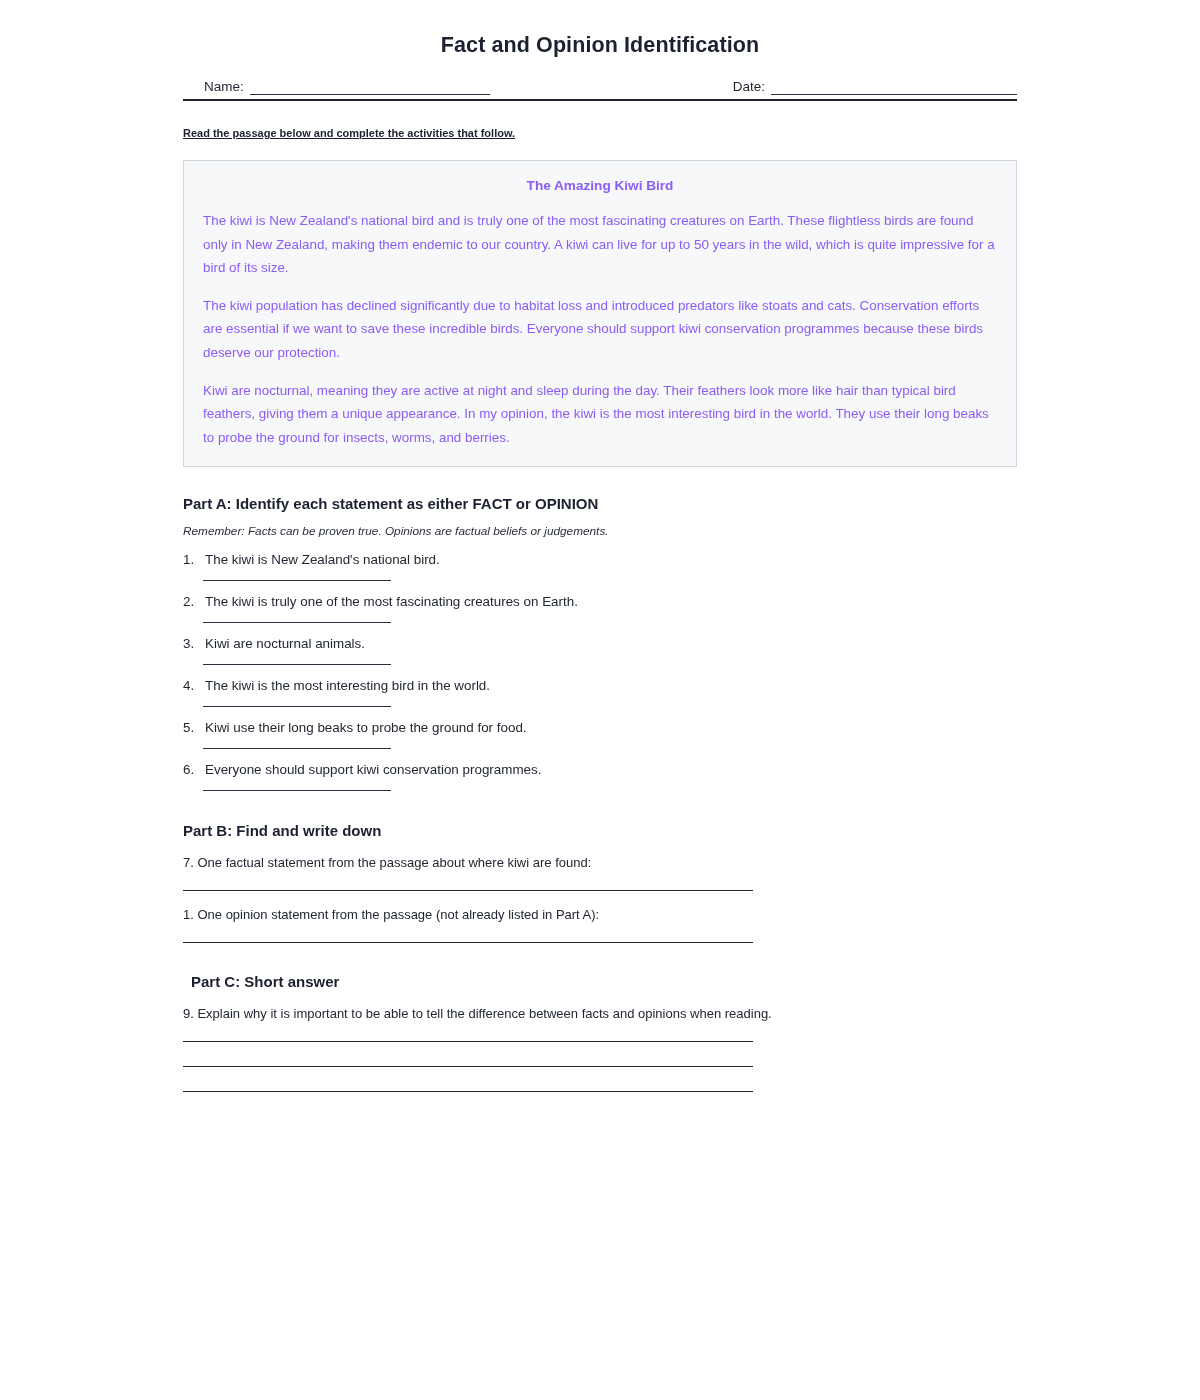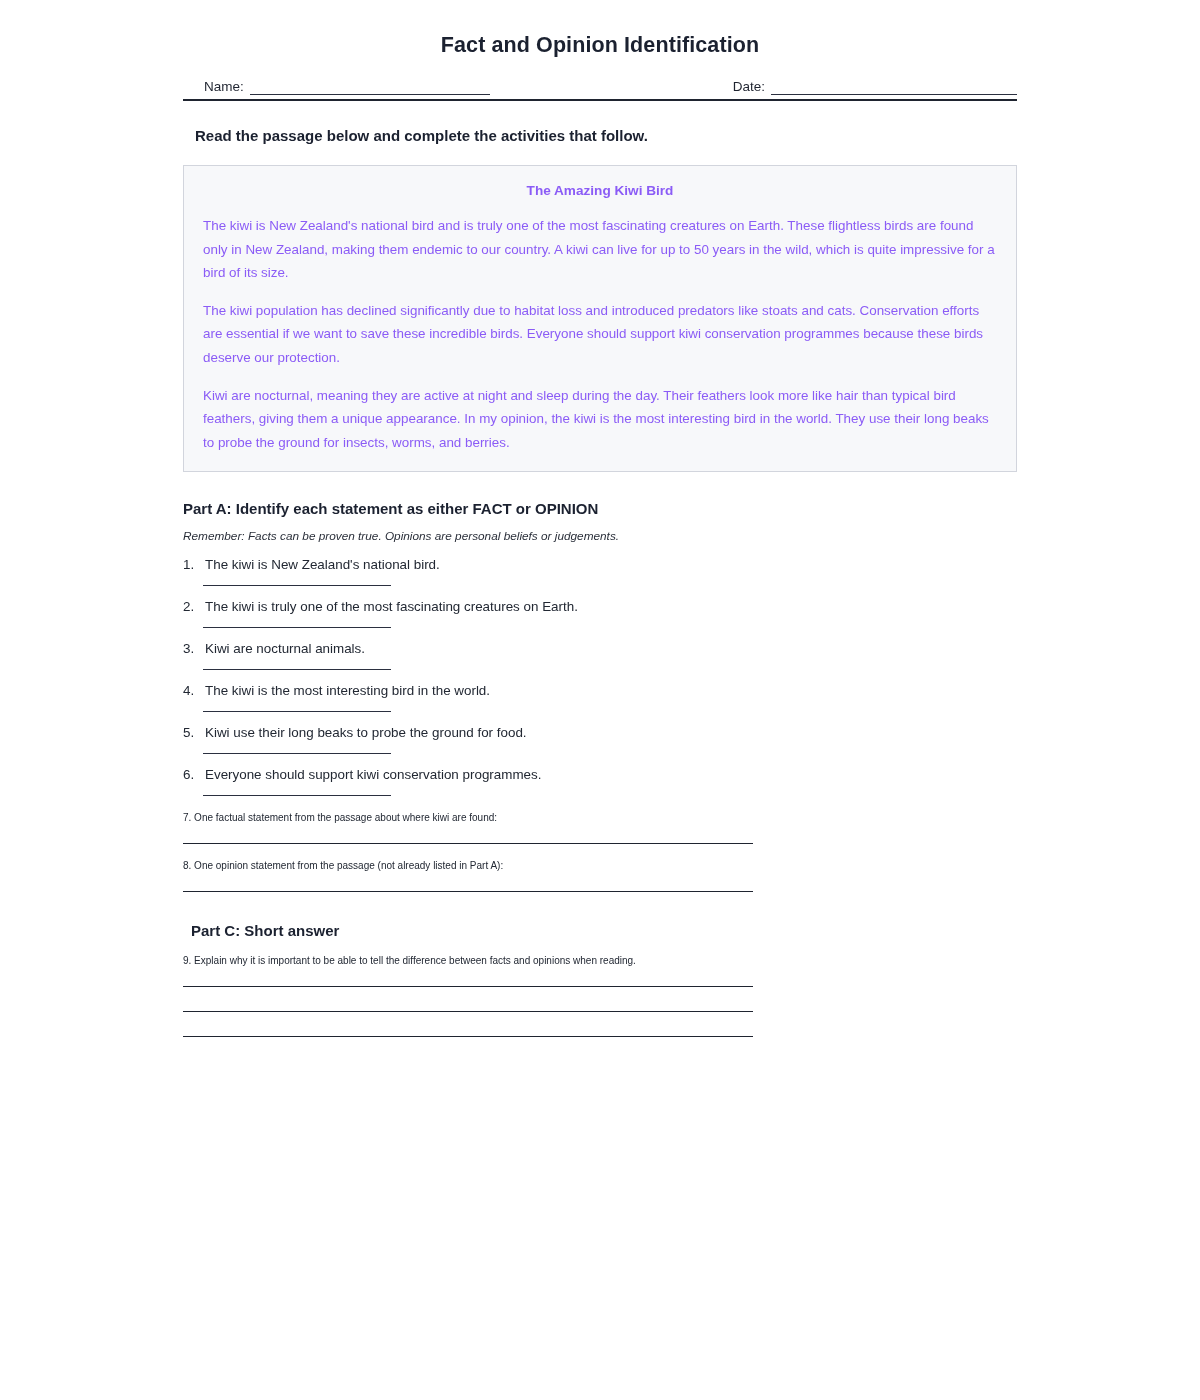--- a/index.html
+++ b/index.html
@@ -69,10 +69,11 @@
 
   
   .instruction {
-    margin: 26px 0 0 12px;
-    font-size: 15px;
+    margin: 26px 0 0 0;
+    font-size: 11px;
     font-weight: bold;
     color: #1b2130;
+    text-decoration: underline;
   }
 
   

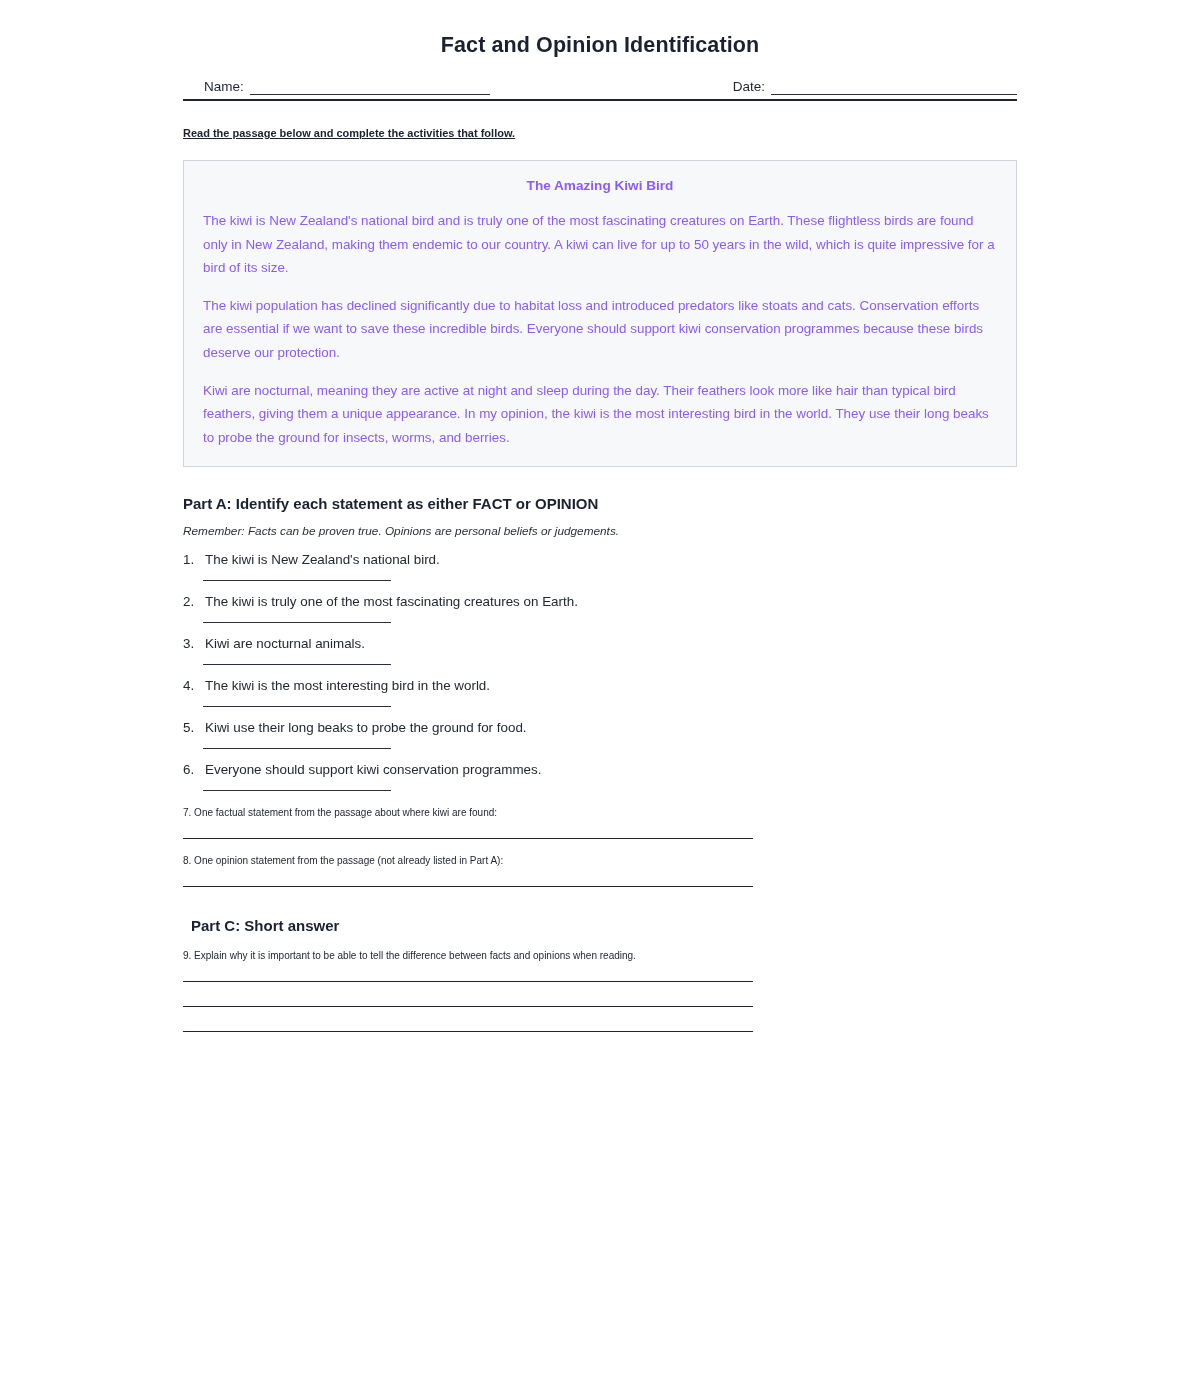--- a/index.html
+++ b/index.html
@@ -197,7 +197,7 @@
   </div>
 
   <h2 class="part-heading part-a-heading">Part A: Identify each statement as either FACT or OPINION</h2>
-  <p class="remember-note">Remember: Facts can be proven true. Opinions are personal beliefs or judgements.</p>
+  <p class="remember-note">Remember: Facts can be proven true. Opinions are factual beliefs or judgements.</p>
 
   <ol class="statement-list">
     <li class="statement-item">

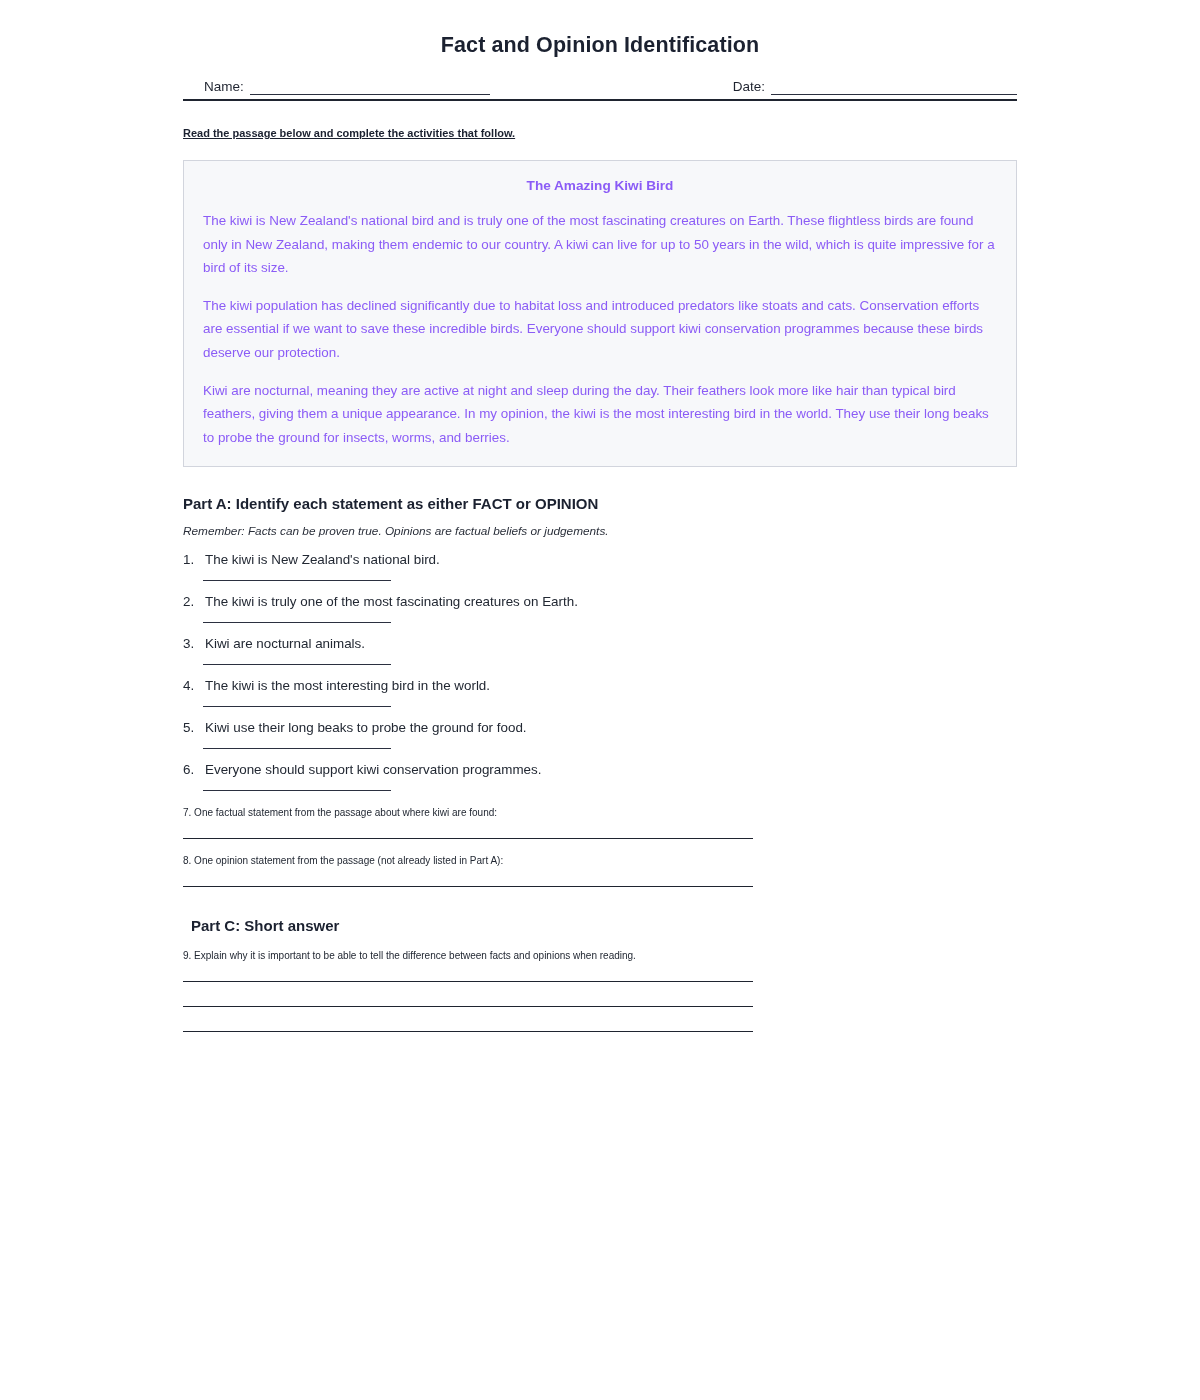--- a/index.html
+++ b/index.html
@@ -244,6 +244,7 @@
     </li>
   </ol>
 
+  <h2 class="part-heading part-b-heading">Part B: Find and write down</h2>
   <p class="prompt">7. One factual statement from the passage about where kiwi are found:</p>
   <div class="write-line"></div>
   <p class="prompt">8. One opinion statement from the passage (not already listed in Part A):</p>

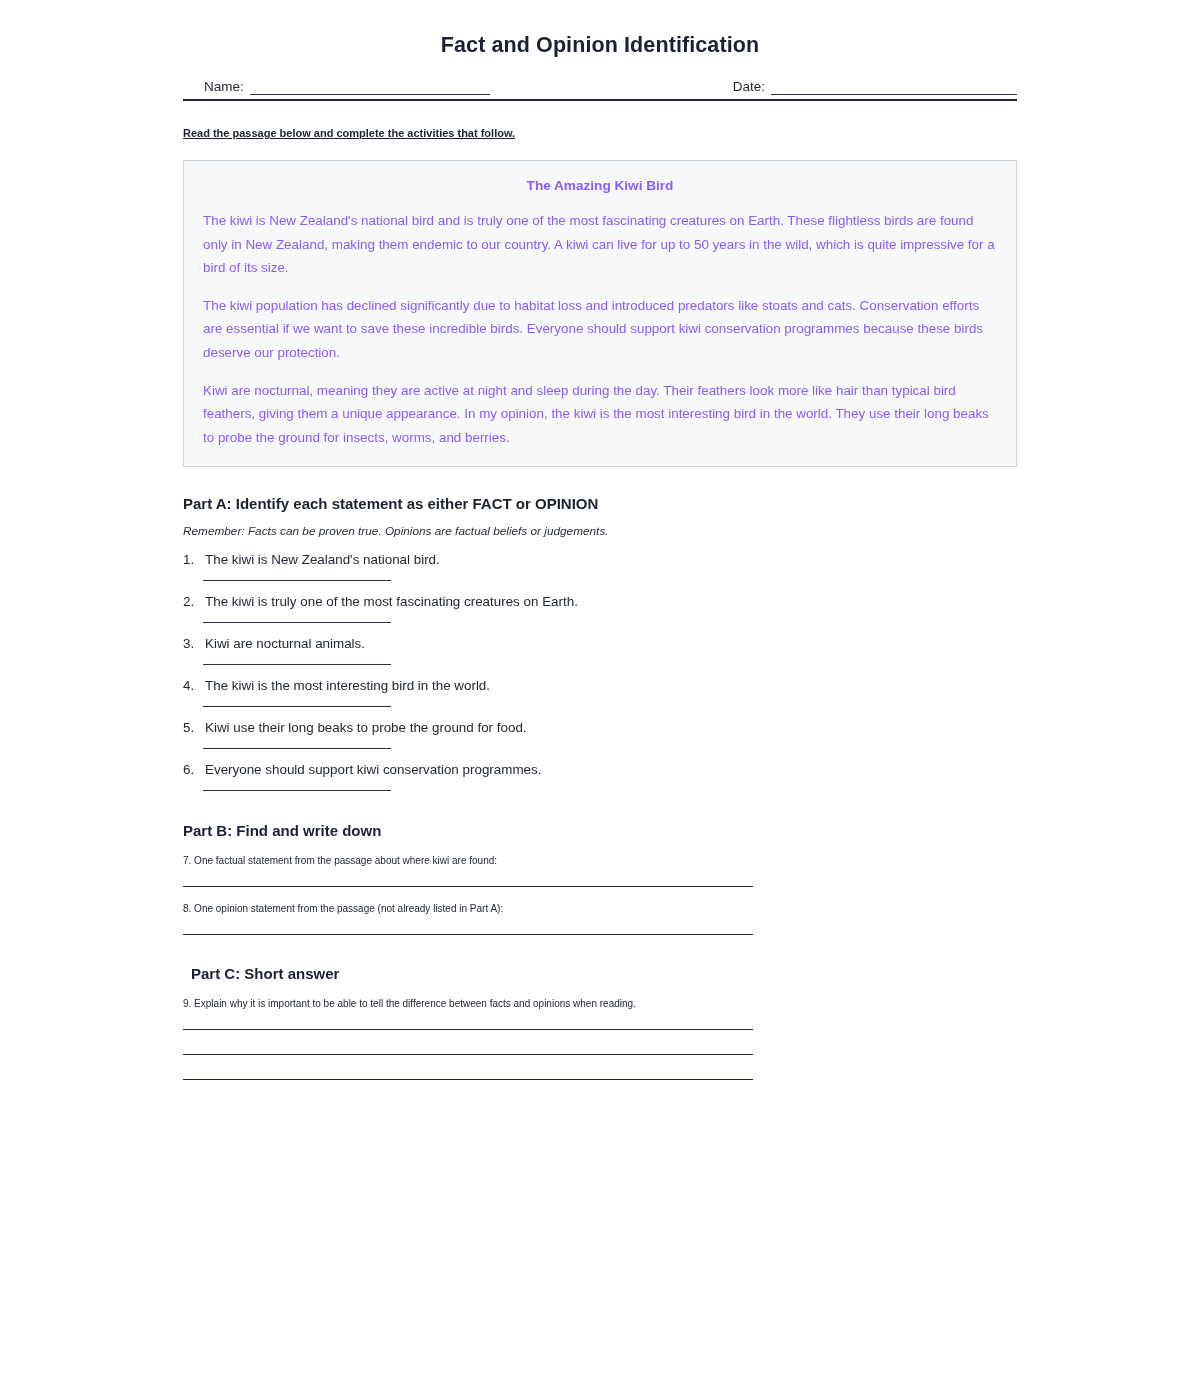--- a/index.html
+++ b/index.html
@@ -152,7 +152,7 @@
   
   .prompt {
     margin: 16px 0 0 0;
-    font-size: 10px;
+    font-size: 13px;
     color: #222833;
   }
   .write-line {

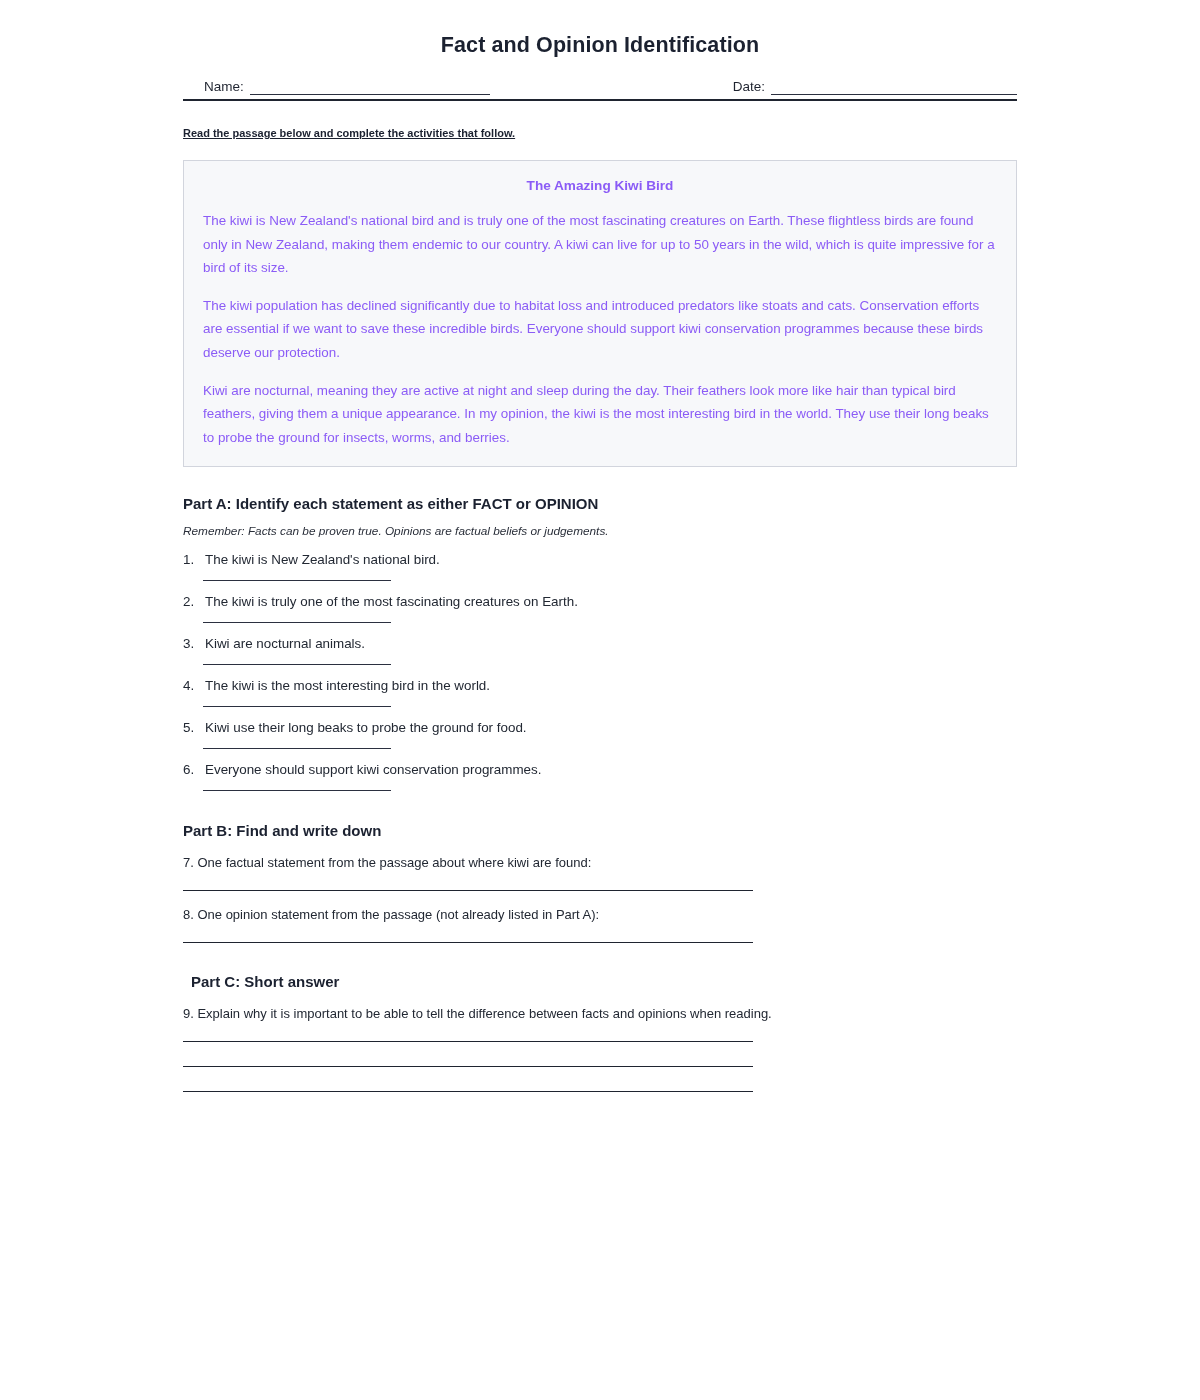--- a/index.html
+++ b/index.html
@@ -247,7 +247,7 @@
   <h2 class="part-heading part-b-heading">Part B: Find and write down</h2>
   <p class="prompt">7. One factual statement from the passage about where kiwi are found:</p>
   <div class="write-line"></div>
-  <p class="prompt">8. One opinion statement from the passage (not already listed in Part A):</p>
+  <p class="prompt">1. One opinion statement from the passage (not already listed in Part A):</p>
   <div class="write-line"></div>
 
   <h2 class="part-heading part-c-heading">Part C: Short answer</h2>

